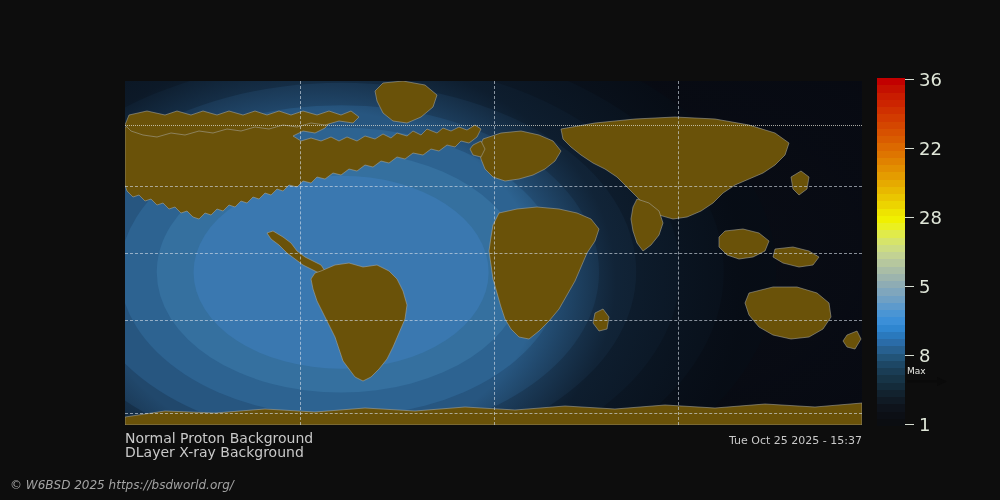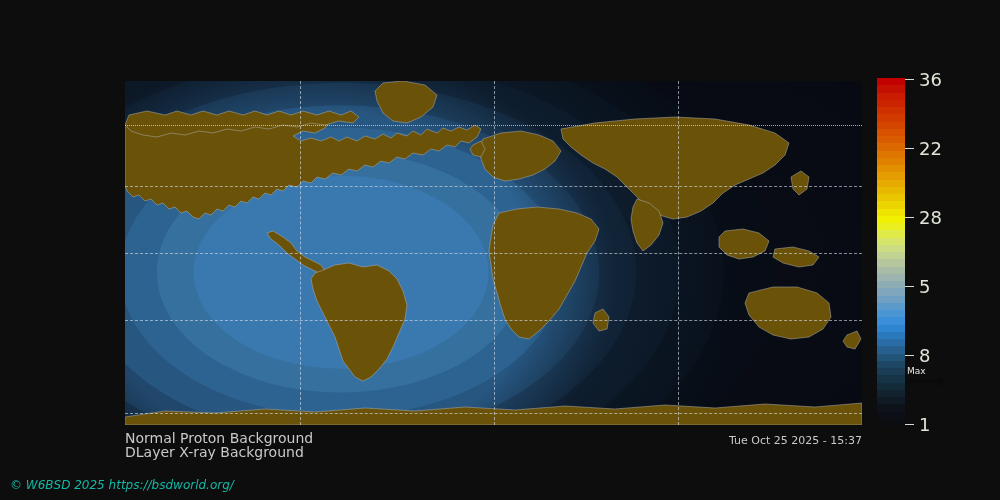--- a/index.html
+++ b/index.html
@@ -110,7 +110,7 @@
   }
   #copyright{
     position:absolute;left:10px;top:478px;
-    font-size:12px;font-style:italic;color:#14b8a6;white-space:nowrap;
+    font-size:12px;font-style:italic;color:#a3a3a3;white-space:nowrap;
   }
 </style>
 </head>

